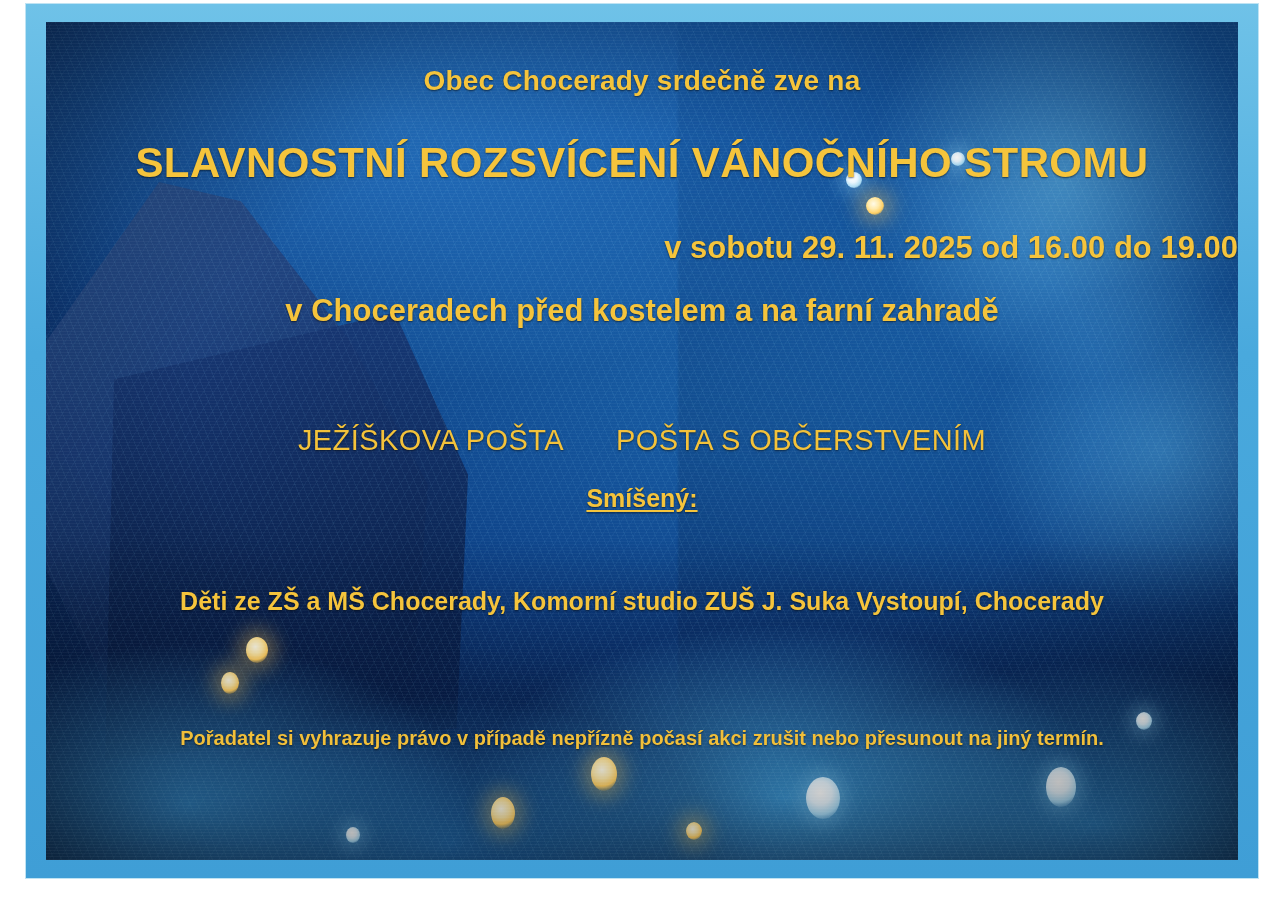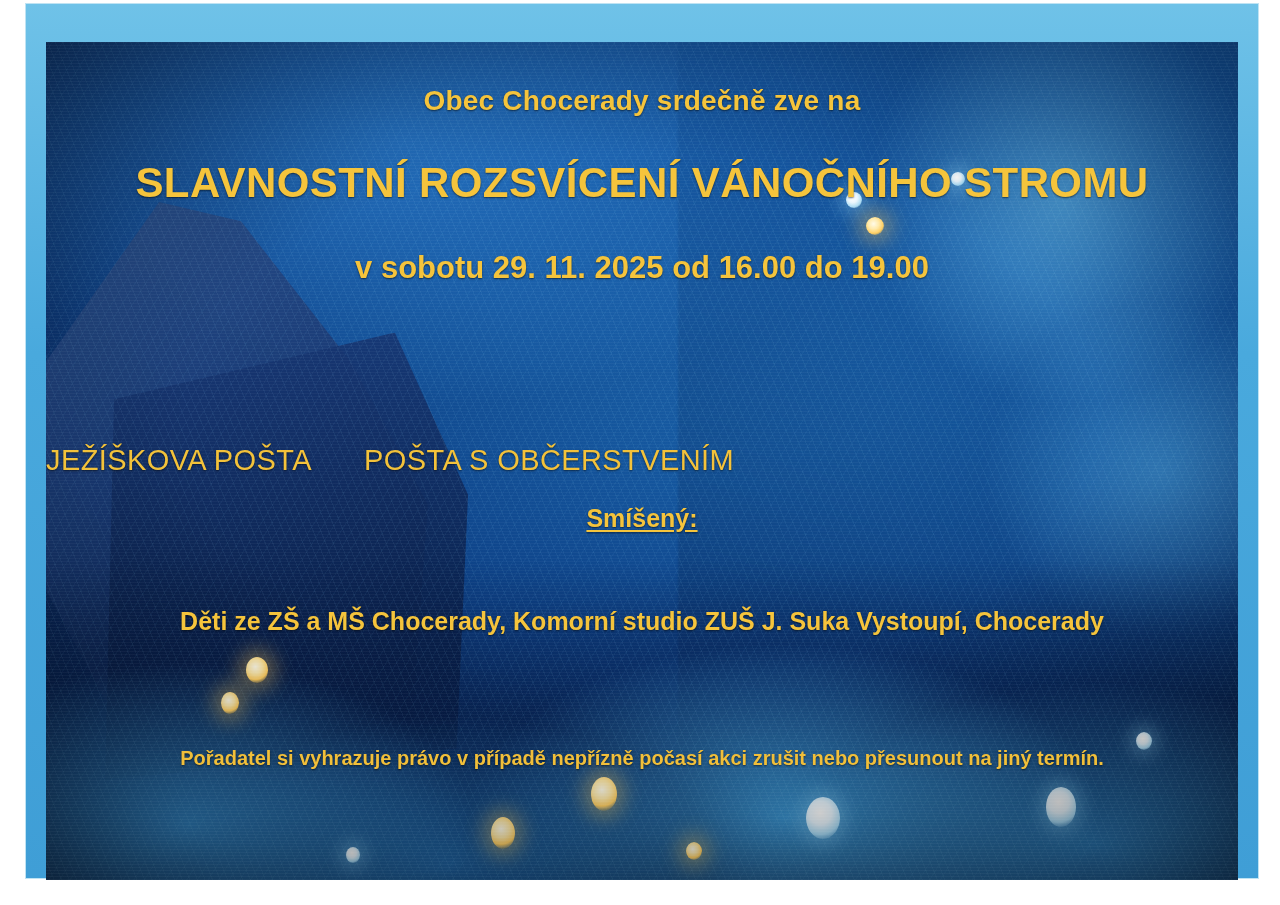--- a/index.html
+++ b/index.html
@@ -41,7 +41,6 @@
     height: 838px;
     overflow: hidden;
     background: #6d28d9;
-    margin-top: 20px;
   }
 
   

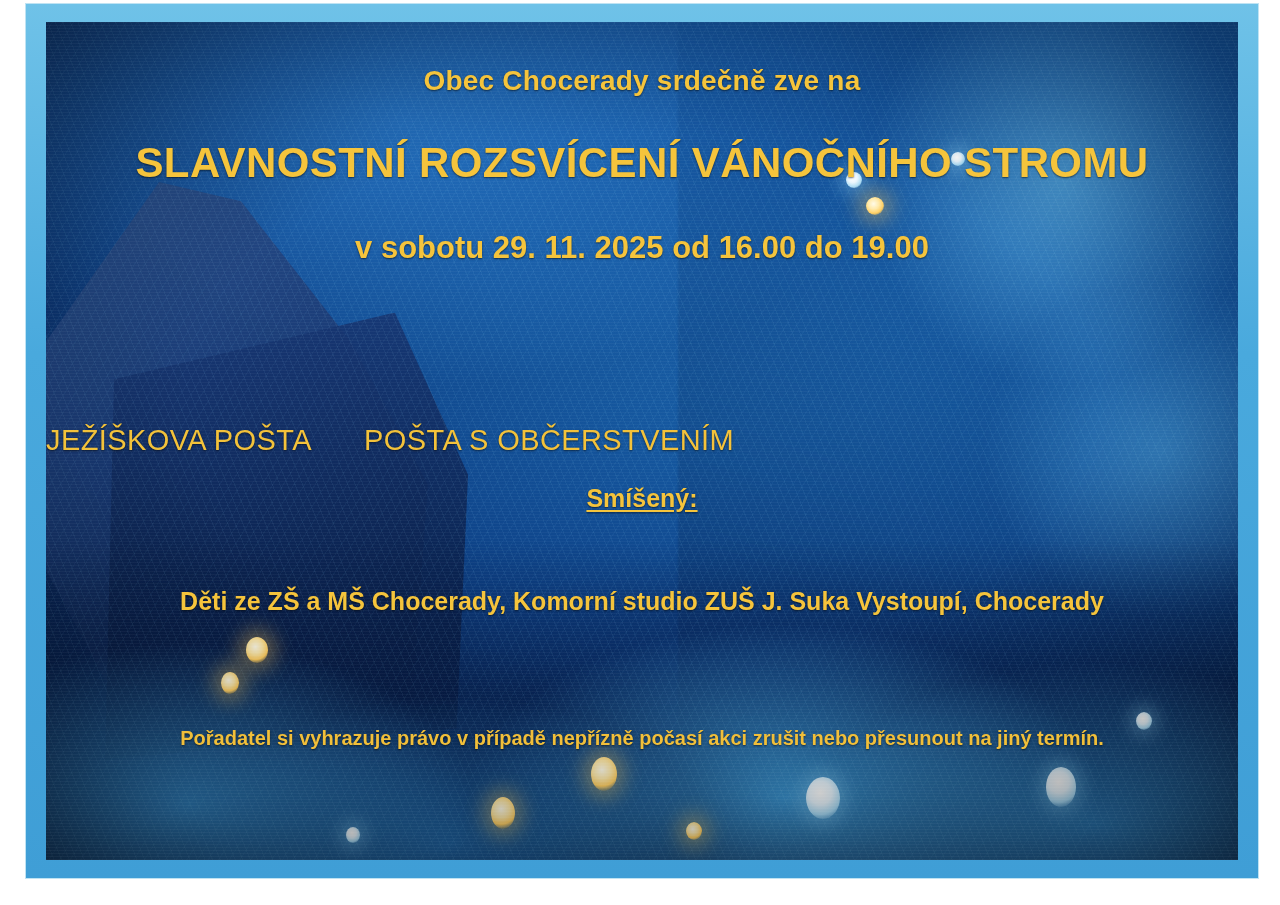--- a/index.html
+++ b/index.html
@@ -164,7 +164,7 @@
   }
   .line-invite   { top: 43px;  font-size: 28px; letter-spacing: .2px; }
   .line-title    { top: 117px; font-size: 42px; letter-spacing: .4px; }
-  .line-when     { top: 209px; font-size: 31px; }
+  .line-when     { top: 209px; font-size: 31px; text-align: right; }
   .line-where    { top: 272px; font-size: 31px; }
 
   .row-features {

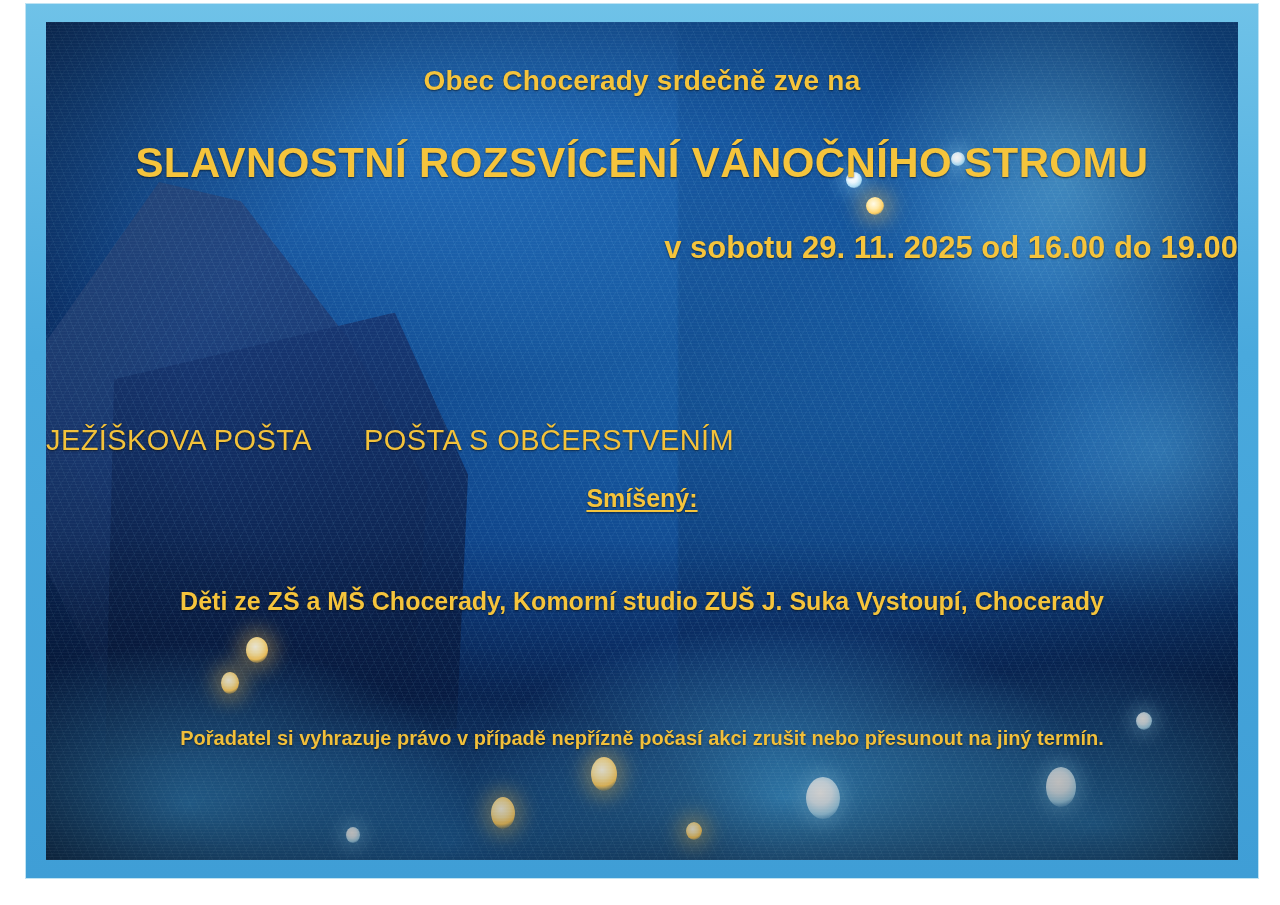--- a/index.html
+++ b/index.html
@@ -240,6 +240,7 @@
 
       <div class="t line-when">v sobotu 29. 11. 2025 od 16.00 do 19.00</div>
 
+      <div class="t line-where">v Choceradech před kostelem a na farní zahradě</div>
 
       <div class="row-features">
         <span>JEŽÍŠKOVA POŠTA</span>

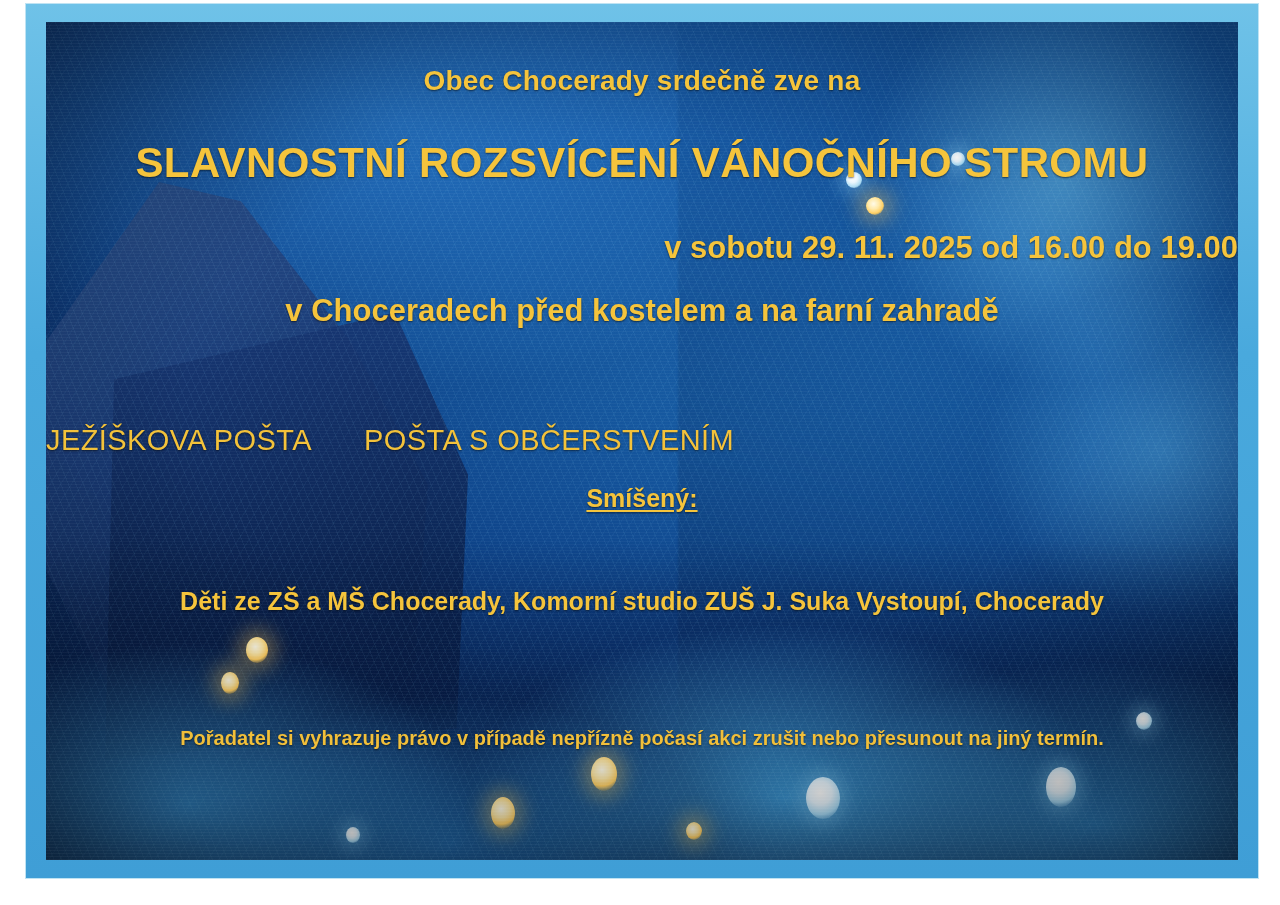--- a/index.html
+++ b/index.html
@@ -173,7 +173,7 @@
     left: 0;
     right: 0;
     display: flex;
-    justify-content: flex-start;
+    justify-content: center;
     gap: 52px;
     color: #f3c23b;
     font-size: 29px;

